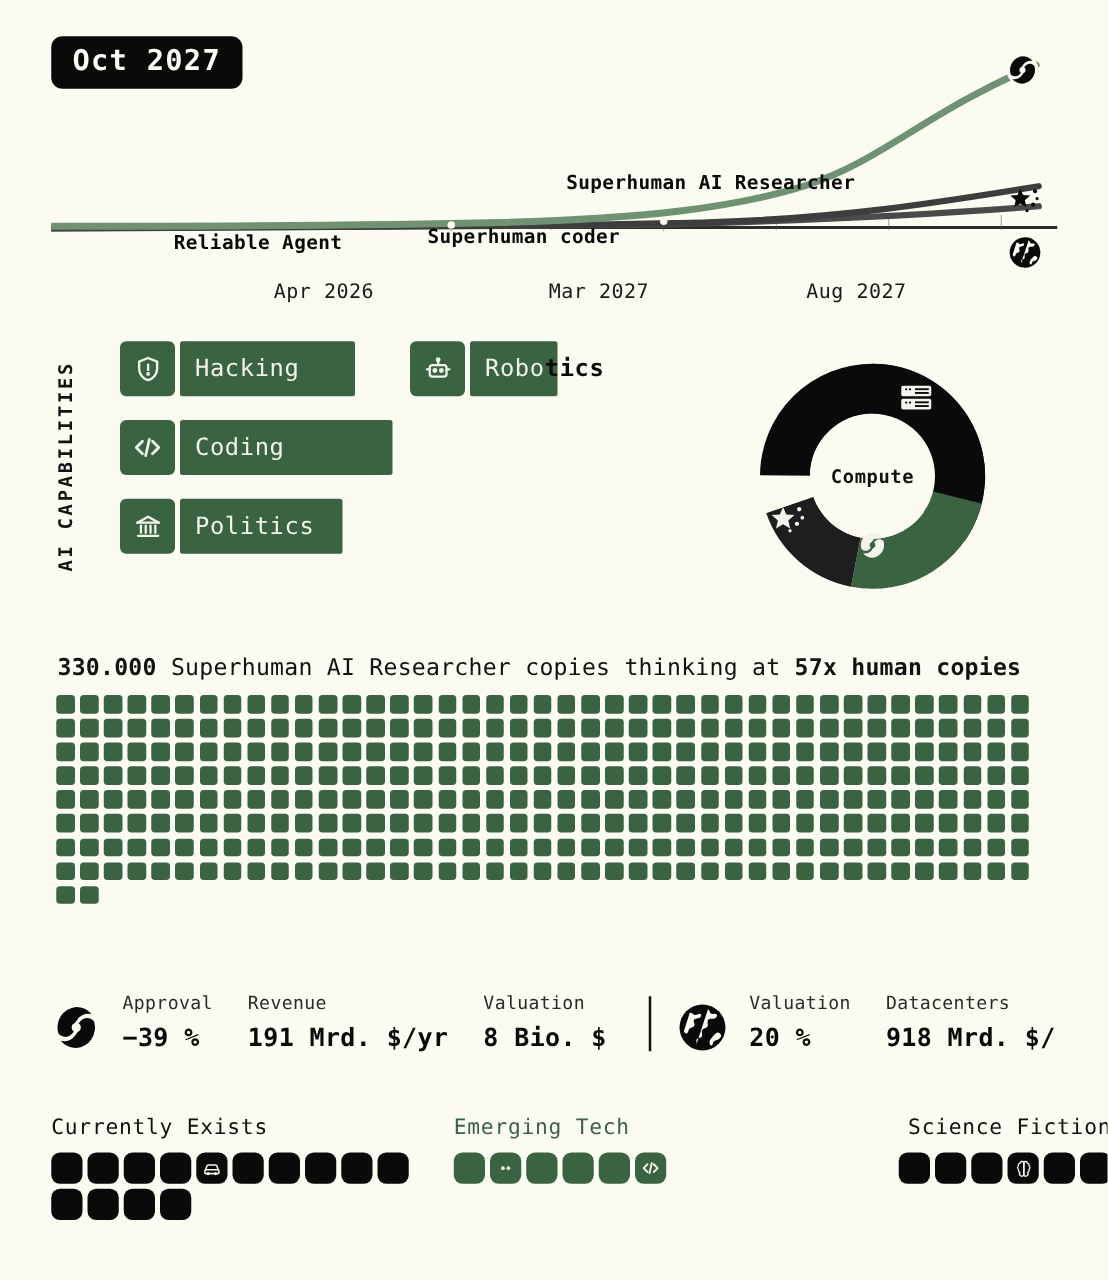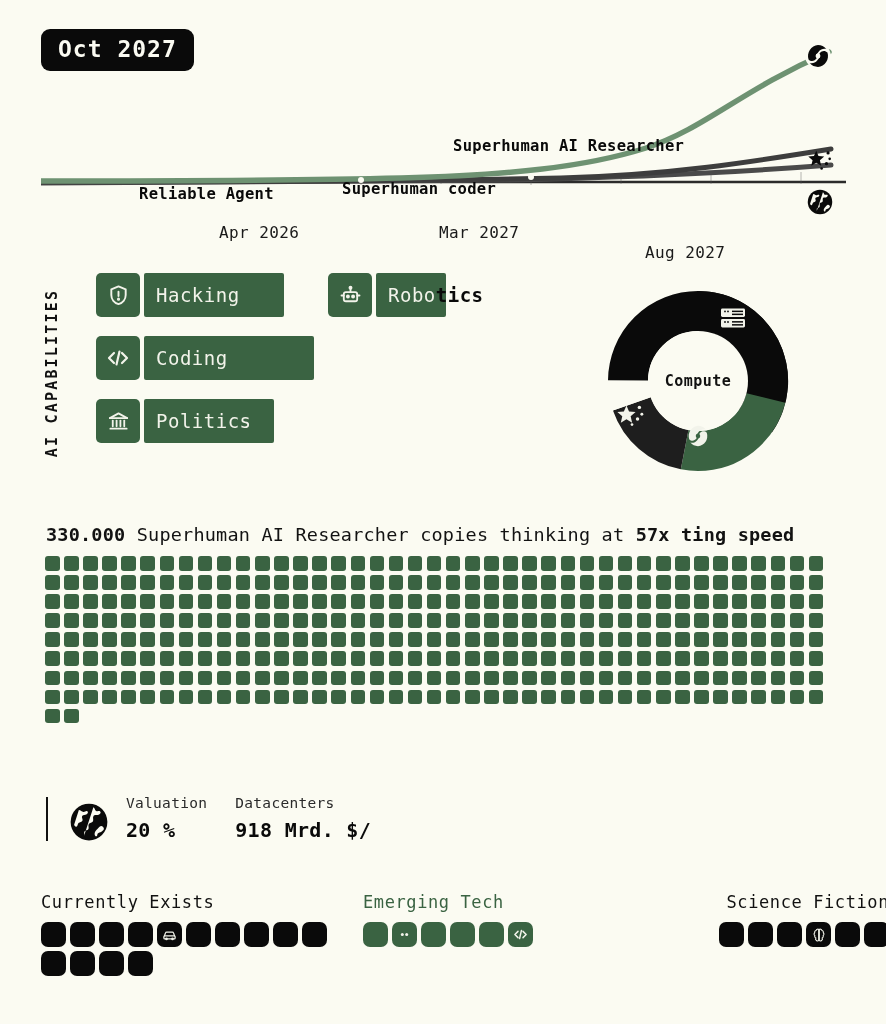--- a/index.html
+++ b/index.html
@@ -163,7 +163,7 @@
 
     <div class="tick-label" style="left:178px;top:193px;">Apr 2026</div>
     <div class="tick-label" style="left:398px;top:193px;">Mar 2027</div>
-    <div class="tick-label" style="left:604px;top:193px;margin-top:20px;">Aug 2027</div>
+    <div class="tick-label" style="left:604px;top:193px;">Aug 2027</div>
 
     <div class="endpoint-icon" style="left:763px;top:12px;">
       <svg width="28" height="28" viewBox="0 0 24 24">

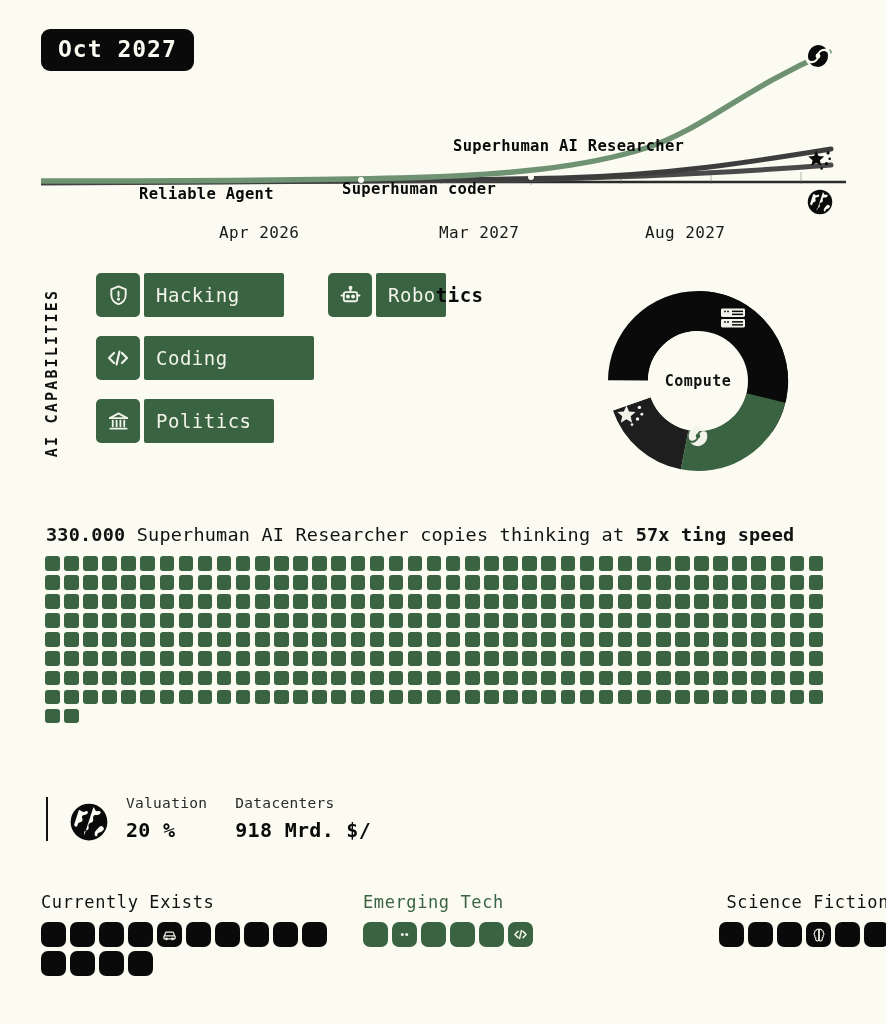--- a/index.html
+++ b/index.html
@@ -317,7 +317,7 @@
   </div>
 
   <div class="copies-line">
-    <b>330.000</b><span> </span><span>Superhuman AI Researcher</span><span> </span><span>copies thinking at</span><span> </span><b>57x ting speed</b>
+    <b>330.000</b><span> </span><span>Superhuman AI Researcher</span><span> </span><span>copies thinking at</span><span> </span><b>57x human copies</b>
   </div>
 
   <div class="dotgrid" id="dotgrid">

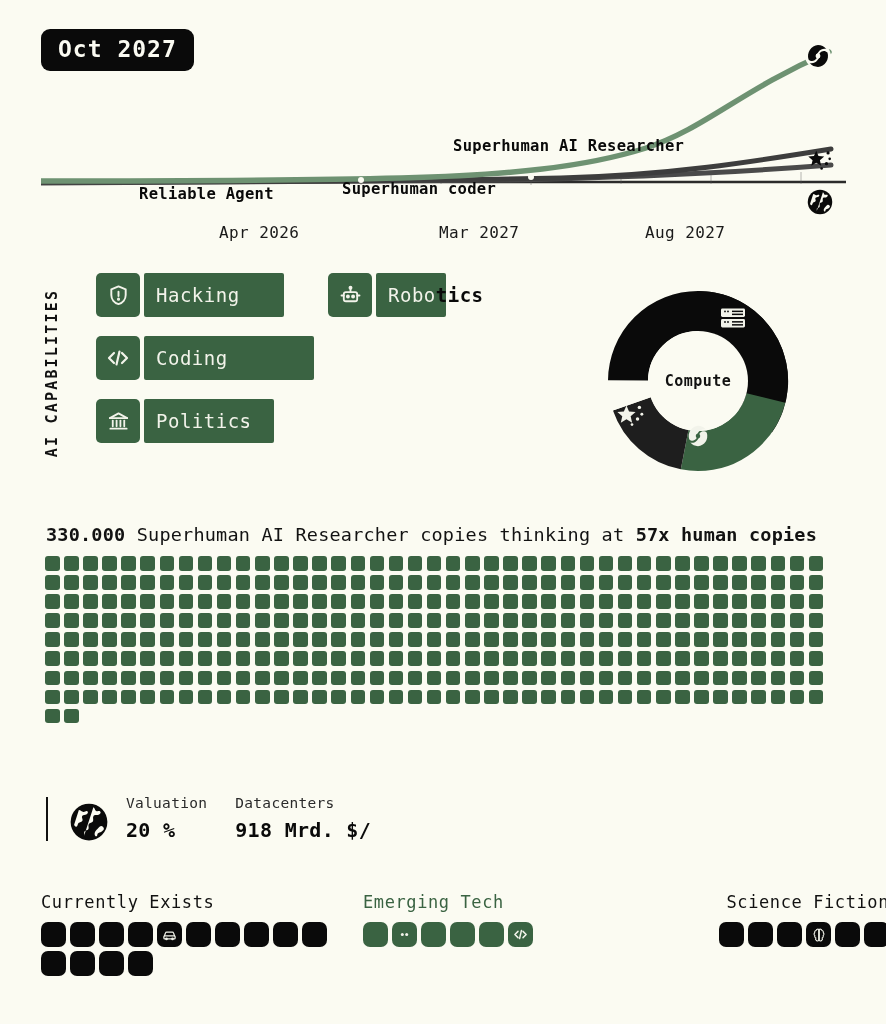--- a/index.html
+++ b/index.html
@@ -672,6 +672,26 @@
     </div>
 
   <div class="kpis">
+    <div class="kpi-group">
+      <div class="kpi-ico">
+        <svg width="42" height="42" viewBox="0 0 24 24">
+          <path d="M12 2.6a9.4 9.4 0 0 1 7.1 3.3c-2.4-.6-4.9.2-6.4 2.2l-2.3 3.1 1 1.3 2.3-3.1c1.6-2.1 4.6-2.3 6.4-.3A9.4 9.4 0 0 1 12 21.4a9.4 9.4 0 0 1-7.1-3.3c2.4.6 4.9-.2 6.4-2.2l2.3-3.1-1-1.3-2.3 3.1c-1.6 2.1-4.6 2.3-6.4.3A9.4 9.4 0 0 1 12 2.6z" fill="#0A0A0A"></path>
+          <circle cx="12" cy="12" r="2.1" fill="#FBFBF2"></circle>
+        </svg>
+      </div>
+      <div class="kpi">
+        <div class="kpi-name">Approval</div>
+        <div class="kpi-val">−39 %</div>
+      </div>
+      <div class="kpi">
+        <div class="kpi-name">Revenue</div>
+        <div class="kpi-val">191 Mrd. $/yr</div>
+      </div>
+      <div class="kpi">
+        <div class="kpi-name">Valuation</div>
+        <div class="kpi-val">8 Bio. $</div>
+      </div>
+    </div>
 
     <div class="kpi-sep"></div>
 

